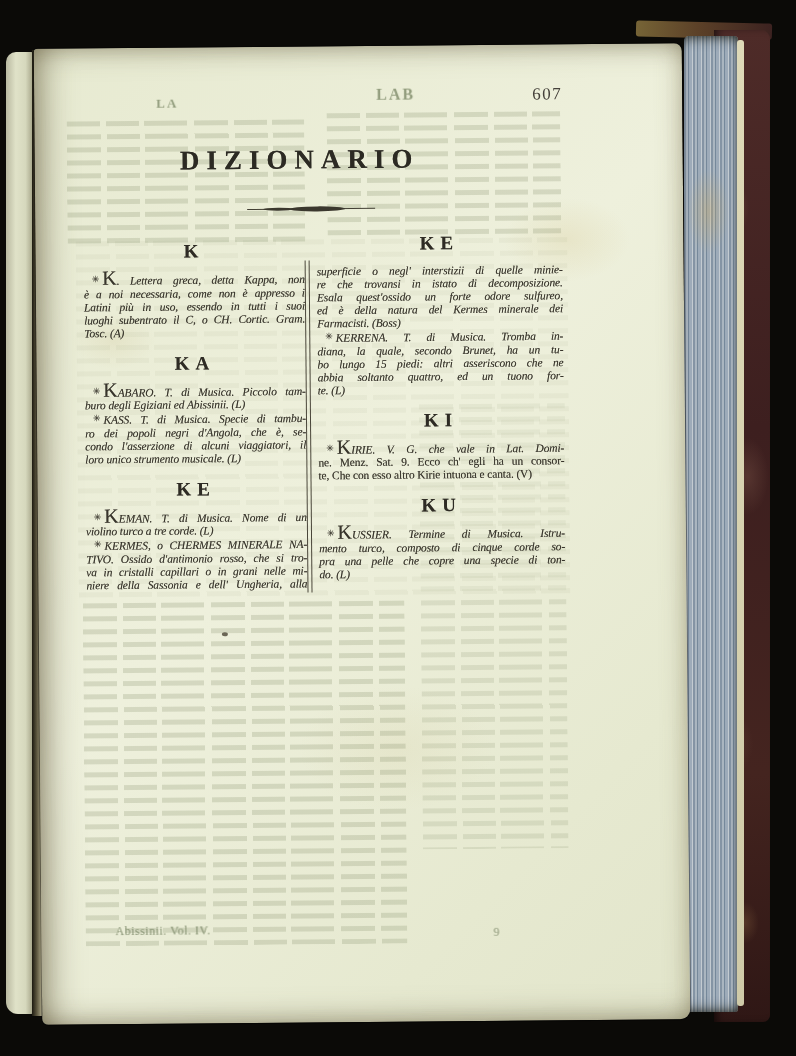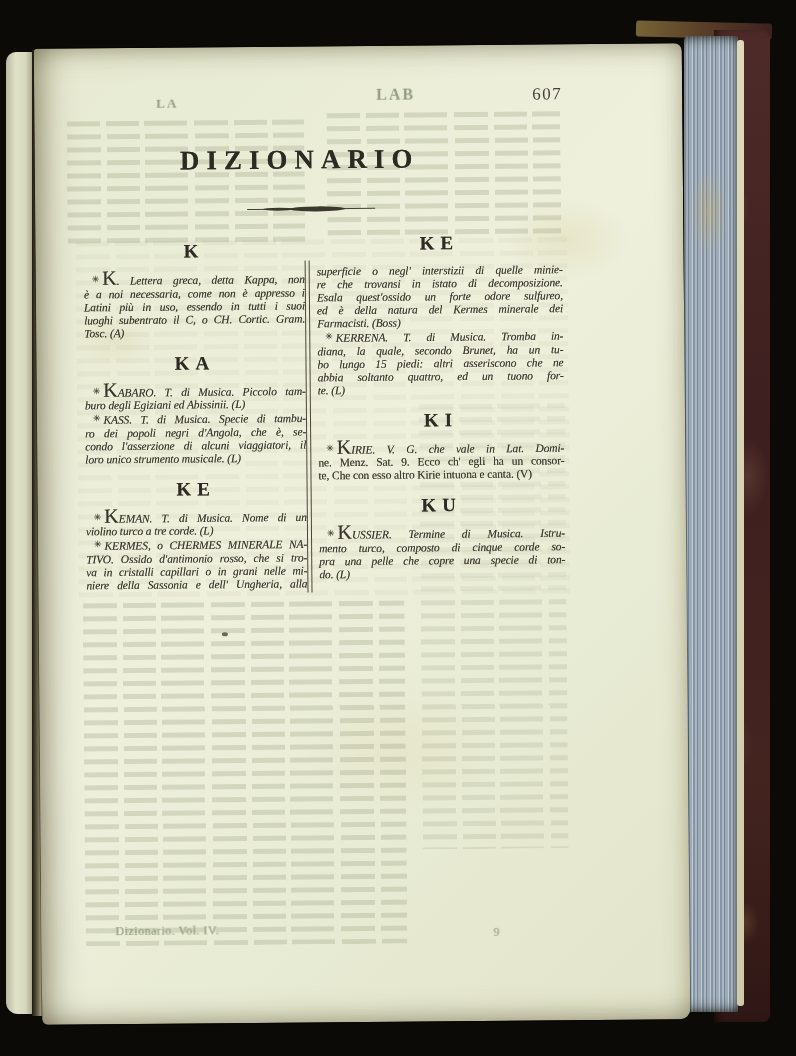--- a/index.html
+++ b/index.html
@@ -188,7 +188,7 @@
         </div>
       </div>
 
-    <div class="bt-sig">Dizionario. Vol. IV.</div>
+    <div class="bt-sig">Abissinii. Vol. IV.</div>
     <div class="bt-mark">9</div>
     <div class="speck"></div>
   </div>

